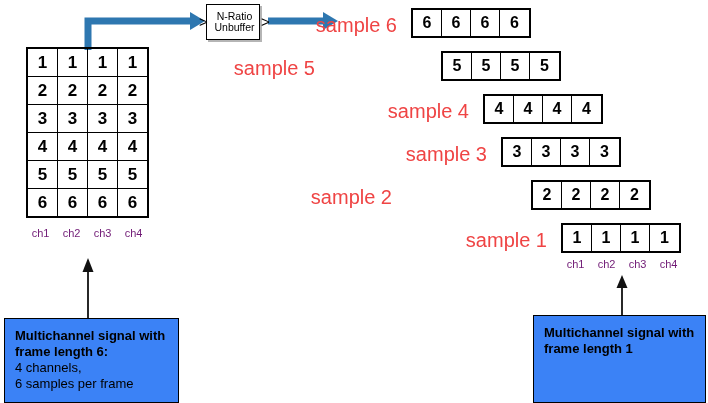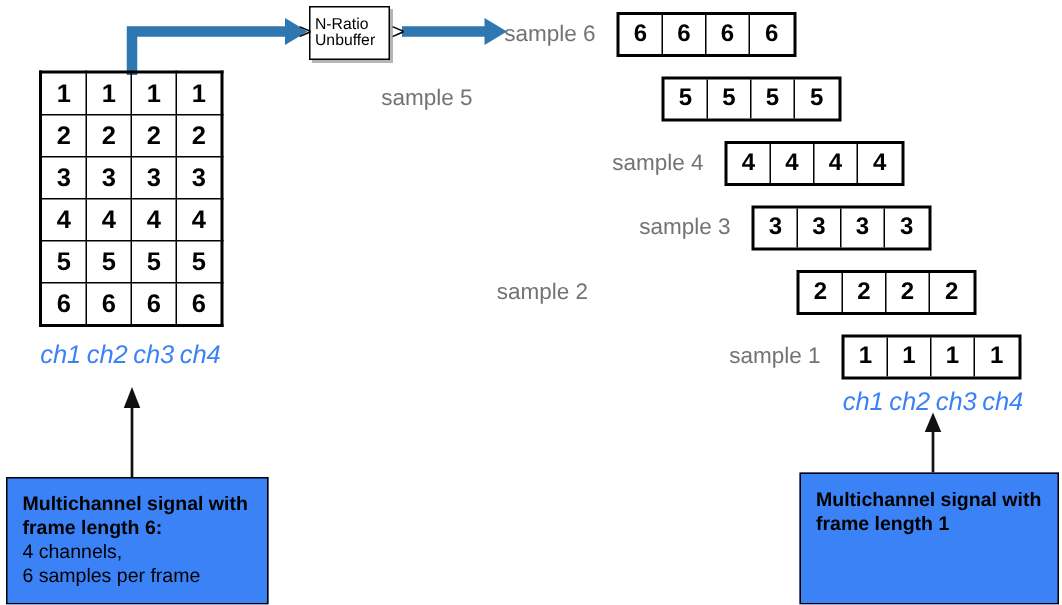--- a/index.html
+++ b/index.html
@@ -38,7 +38,7 @@
     background:#fff;border:1.6px solid #000;
     box-shadow:2px 2px 0 rgba(120,120,120,.55);
     display:flex;flex-direction:column;
-    align-items:flex-start;justify-content:center;
+    align-items:center;justify-content:center;
     box-sizing:border-box;padding-left:3px;
   }
   #nratio-block .bl{

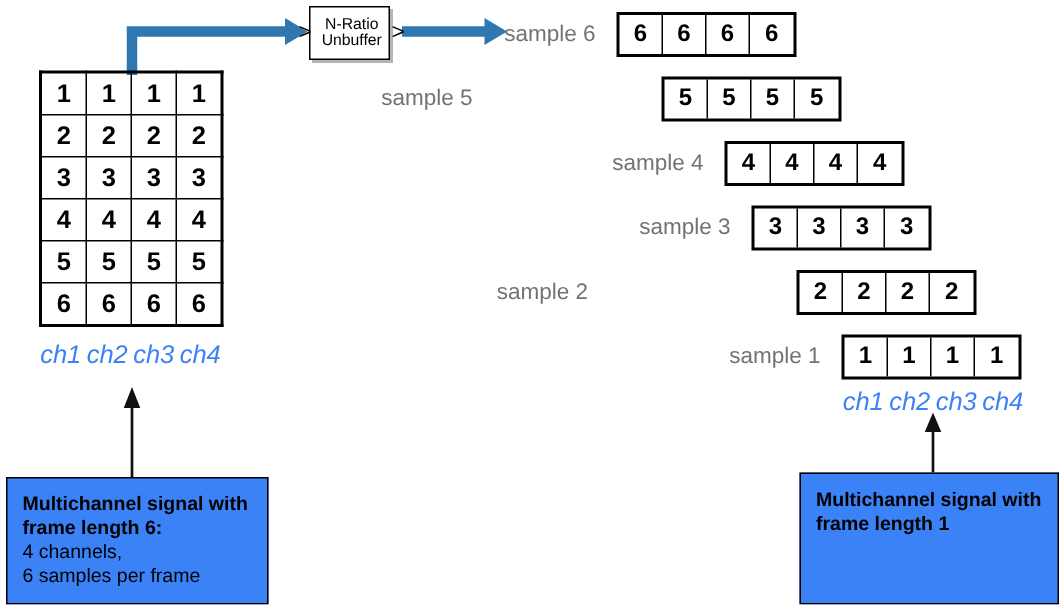--- a/index.html
+++ b/index.html
@@ -53,7 +53,7 @@
   
   .sample-row{position:absolute;display:flex;align-items:center;height:30px;}
   .sample-label{
-    font-size:15px;color:#737373;white-space:nowrap;
+    font-size:20px;color:#ef4444;white-space:nowrap;
     margin-right:7px;
   }
   .cells{display:flex;border:2px solid #000;}

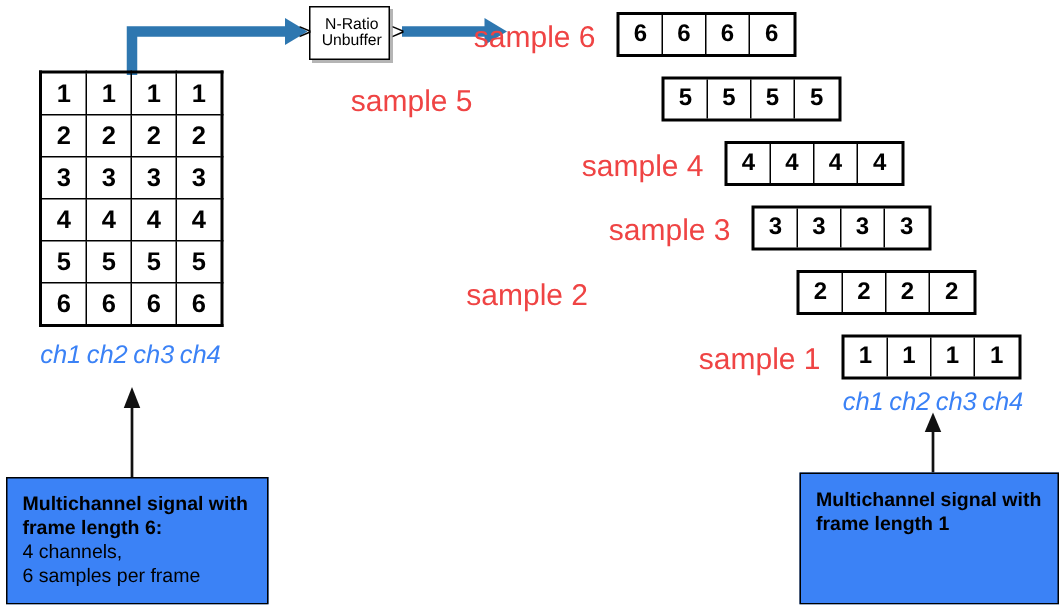--- a/index.html
+++ b/index.html
@@ -26,7 +26,7 @@
   }
   .chrow{
     position:absolute;display:flex;
-    font-size:17px;color:#3b82f6;font-style:italic;
+    font-size:11px;color:#701a75;
   }
   .chrow span{width:31px;text-align:center;display:block;}
   #input-ch-labels{left:25px;top:227px;}

